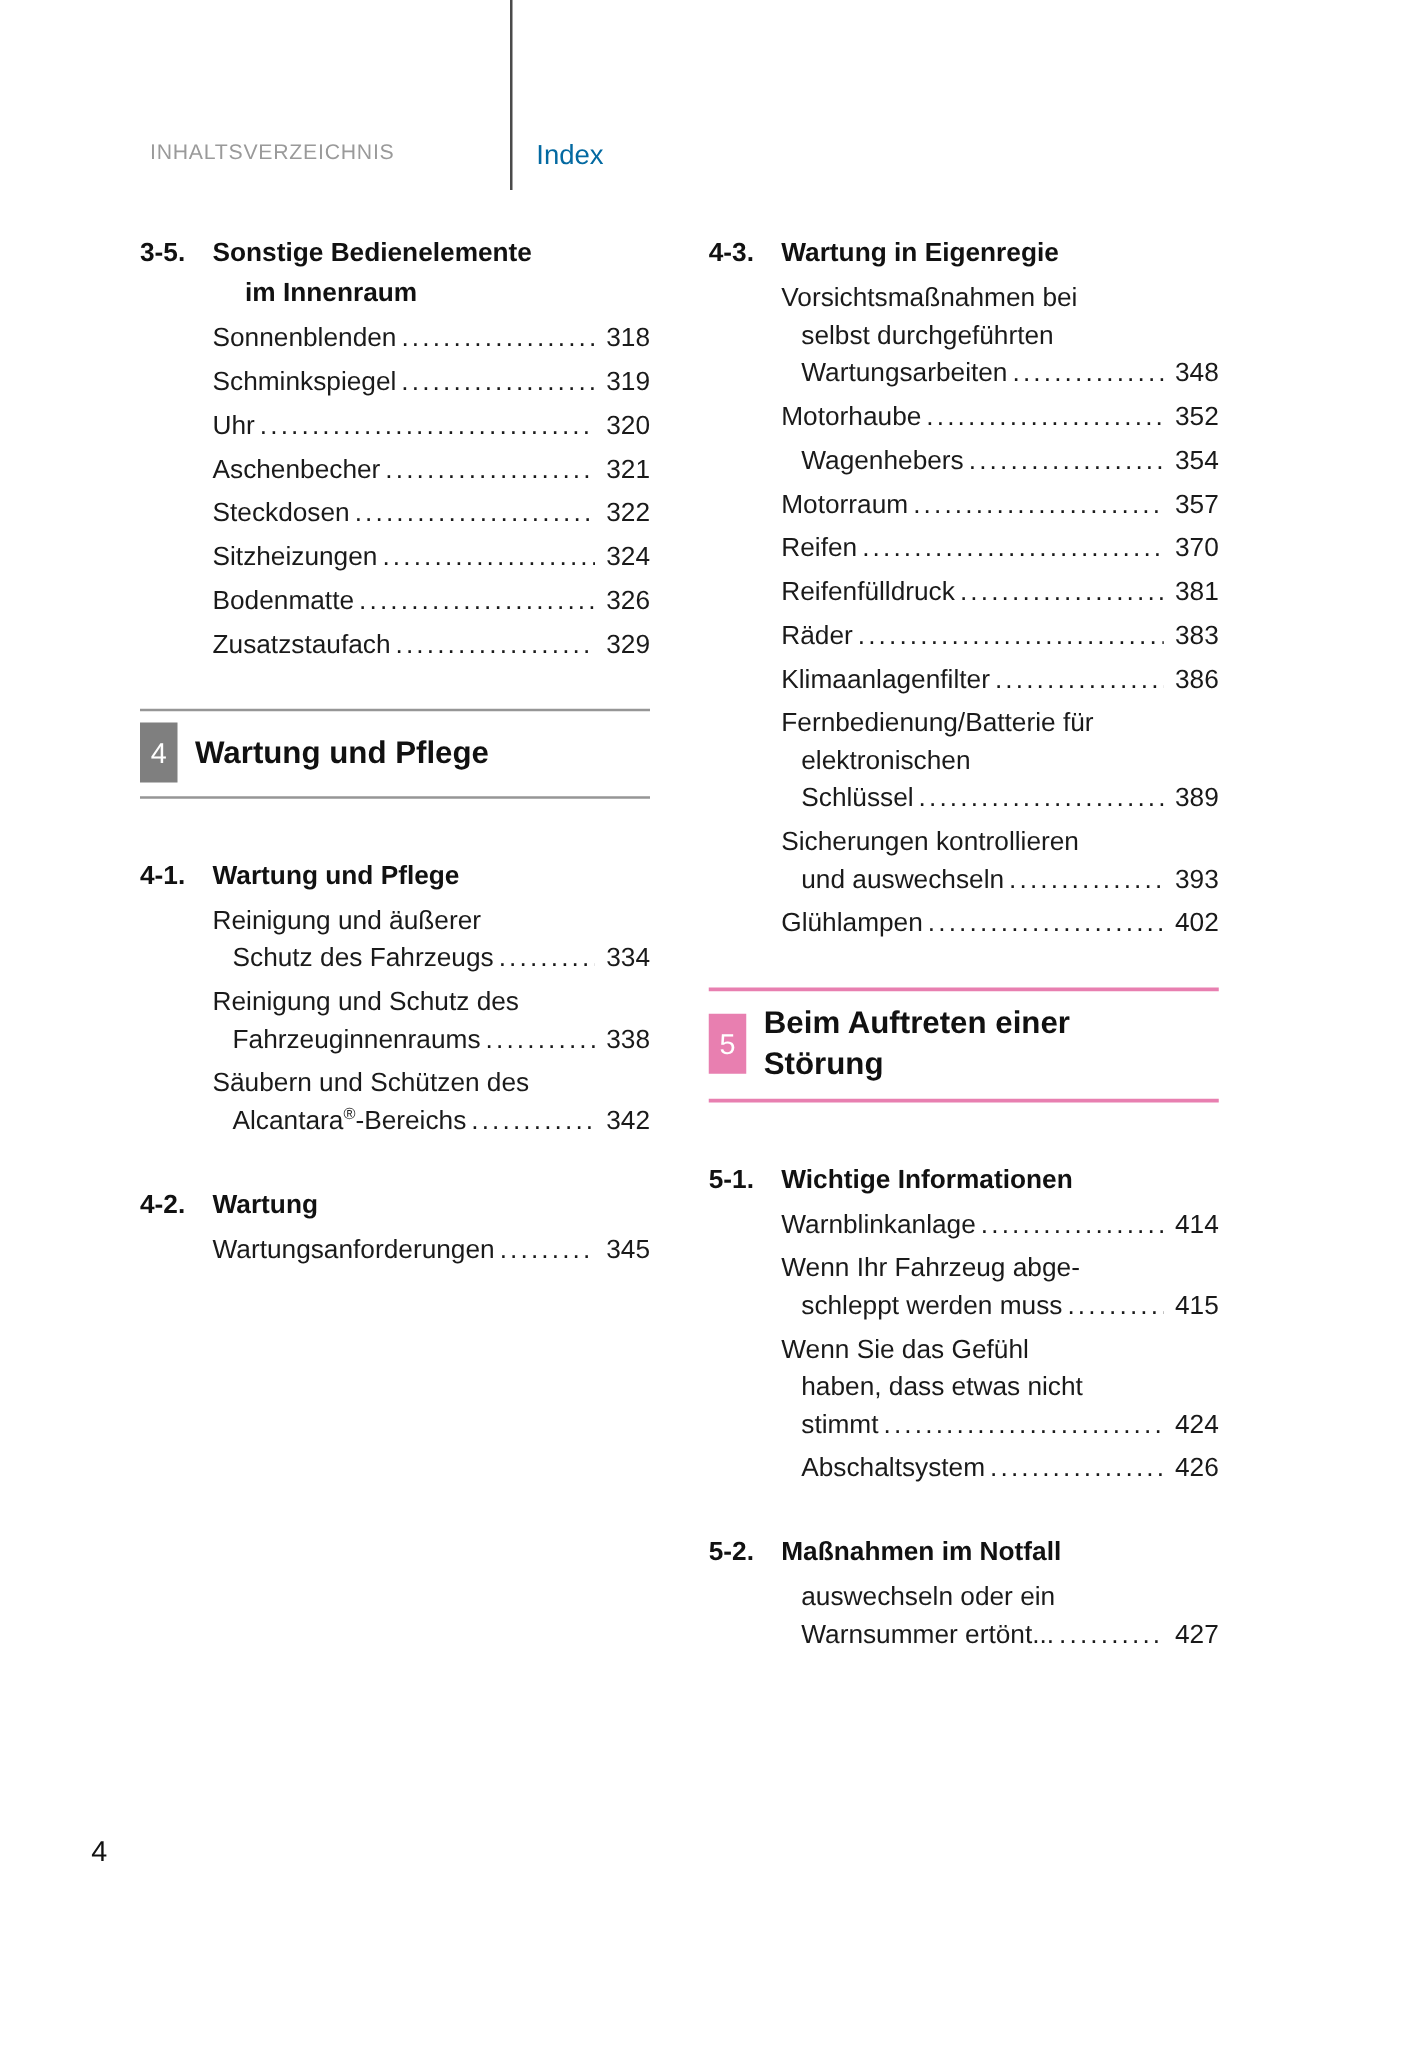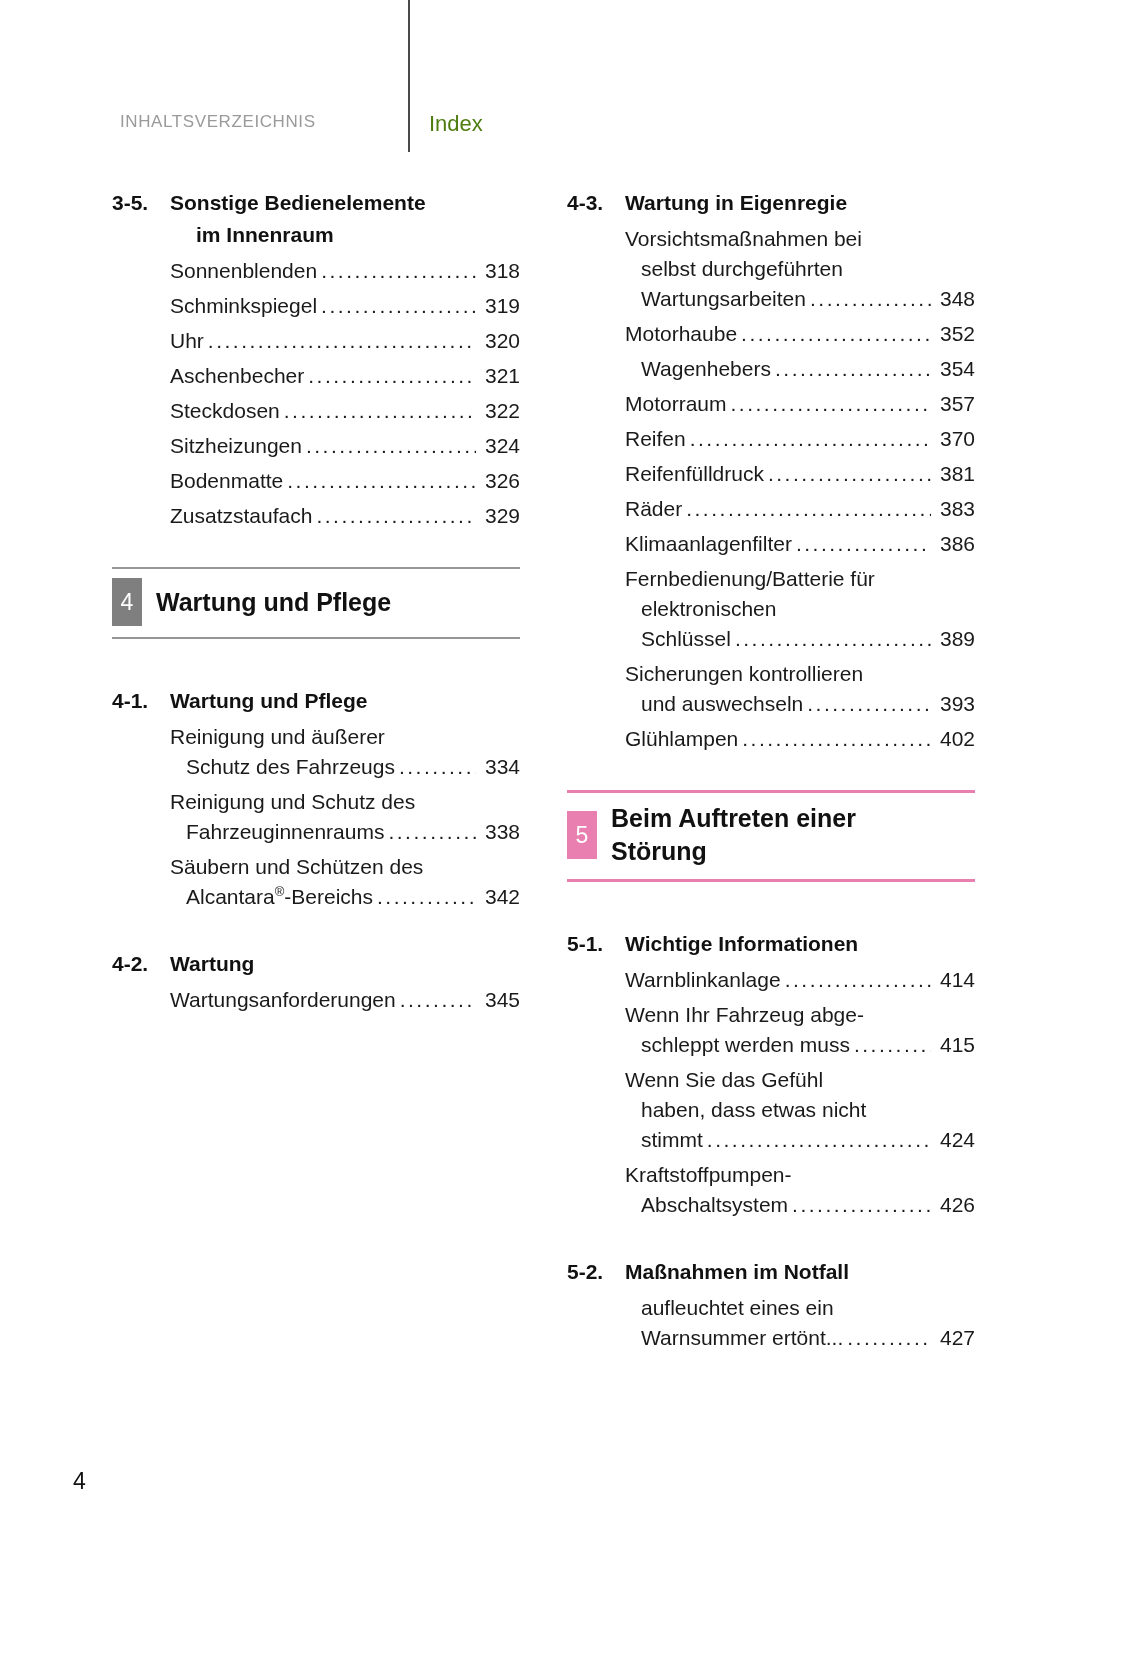--- a/index.html
+++ b/index.html
@@ -23,7 +23,7 @@
   }
   .header-index {
     position: absolute; left: 429px; top: 111px;
-    font-size: 22px; color: #4d7c0f;
+    font-size: 22px; color: #0369a1;
   }
 
   

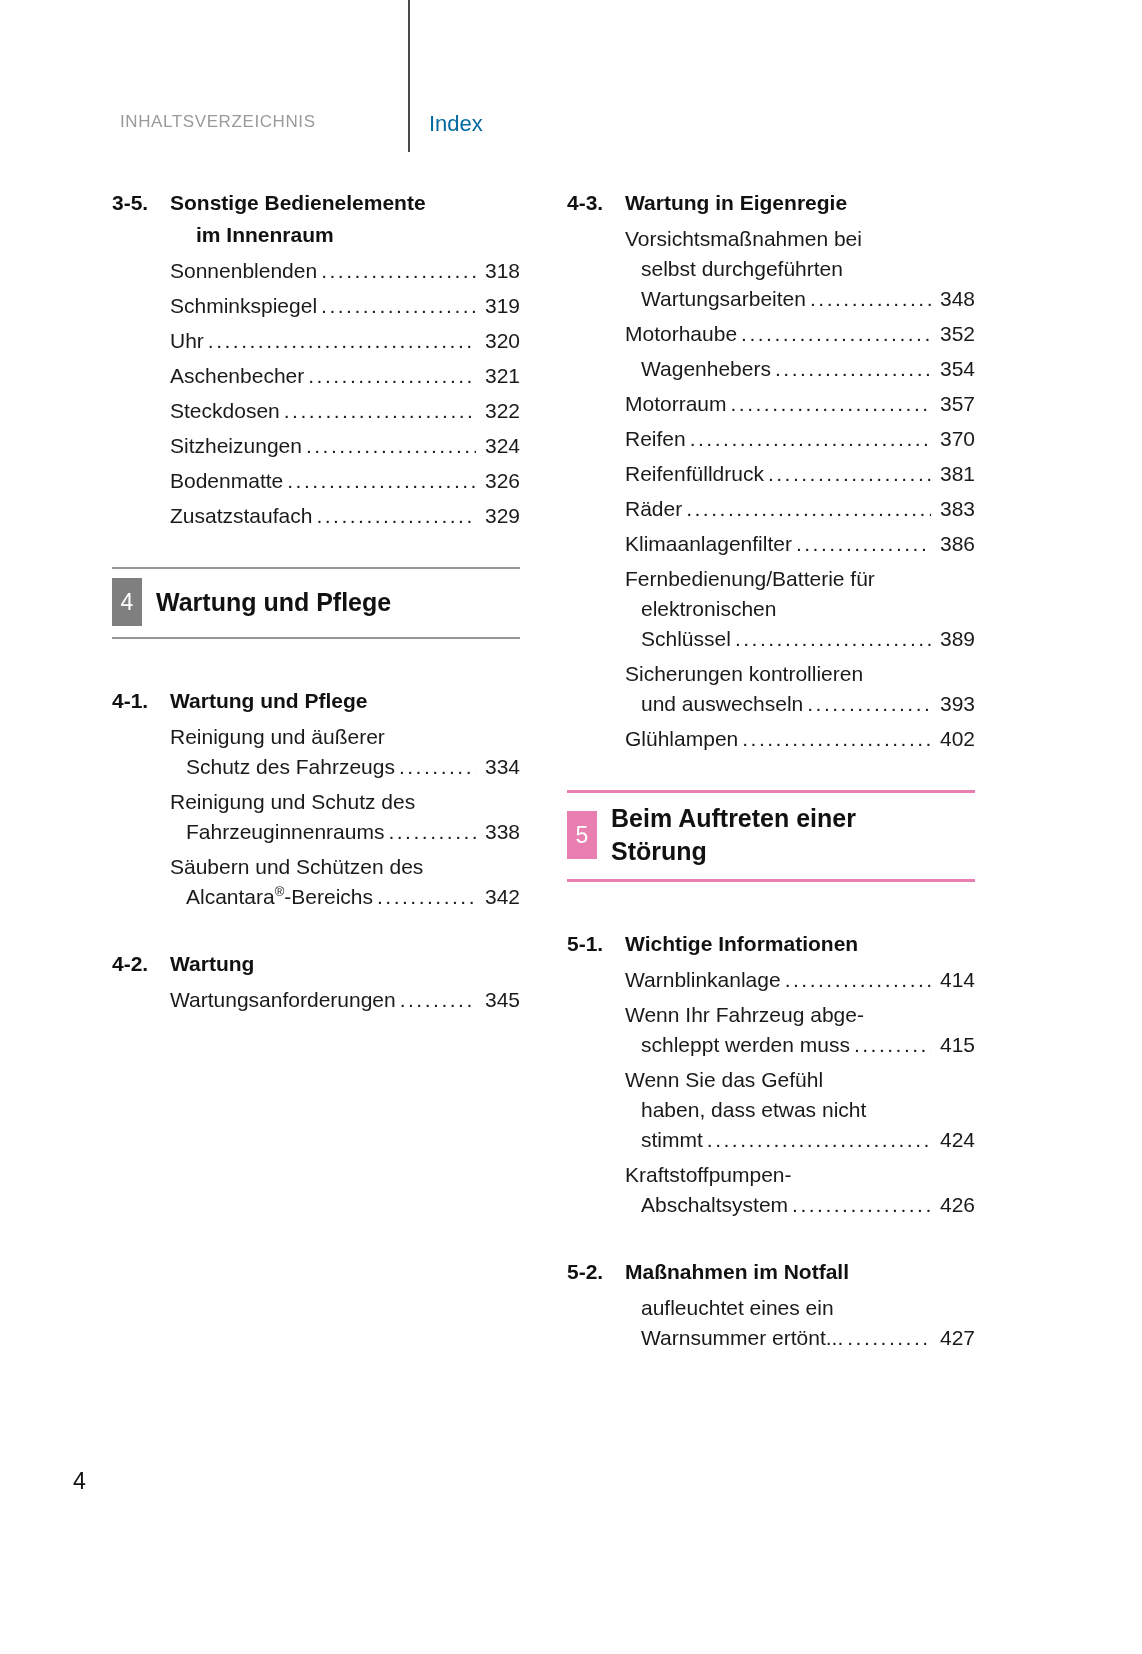--- a/index.html
+++ b/index.html
@@ -346,7 +346,6 @@
             </div>
           </div>
           <div class="entry">
-            <div class="entry-line">Kraftstoffpumpen-</div>
             <div class="entry-line entry-last cont">
               <span class="etext">Abschaltsystem</span>
               <span class="leader"></span>

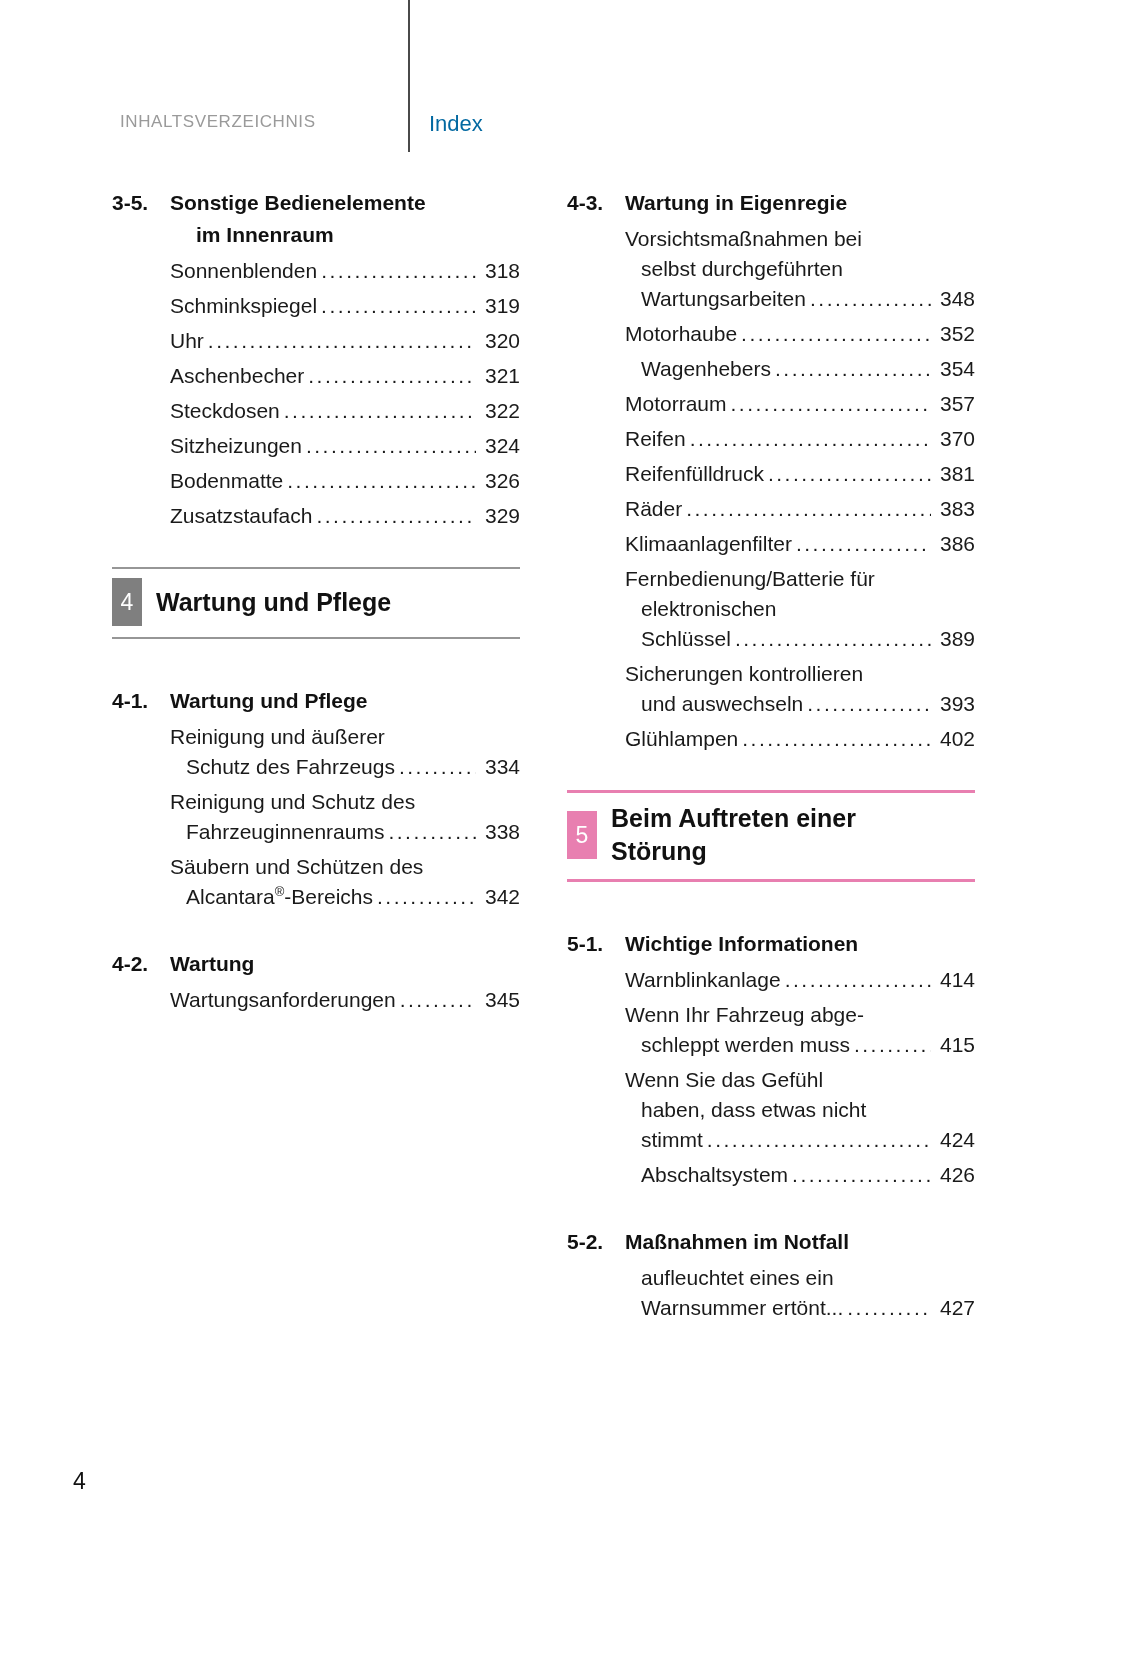--- a/index.html
+++ b/index.html
@@ -363,7 +363,7 @@
         </div>
         <div class="entries">
           <div class="entry">
-            <div class="entry-line cont">aufleuchtet eines ein</div>
+            <div class="entry-line cont">auswechseln oder ein</div>
             <div class="entry-line entry-last cont">
               <span class="etext">Warnsummer ertönt...</span>
               <span class="leader"></span>

